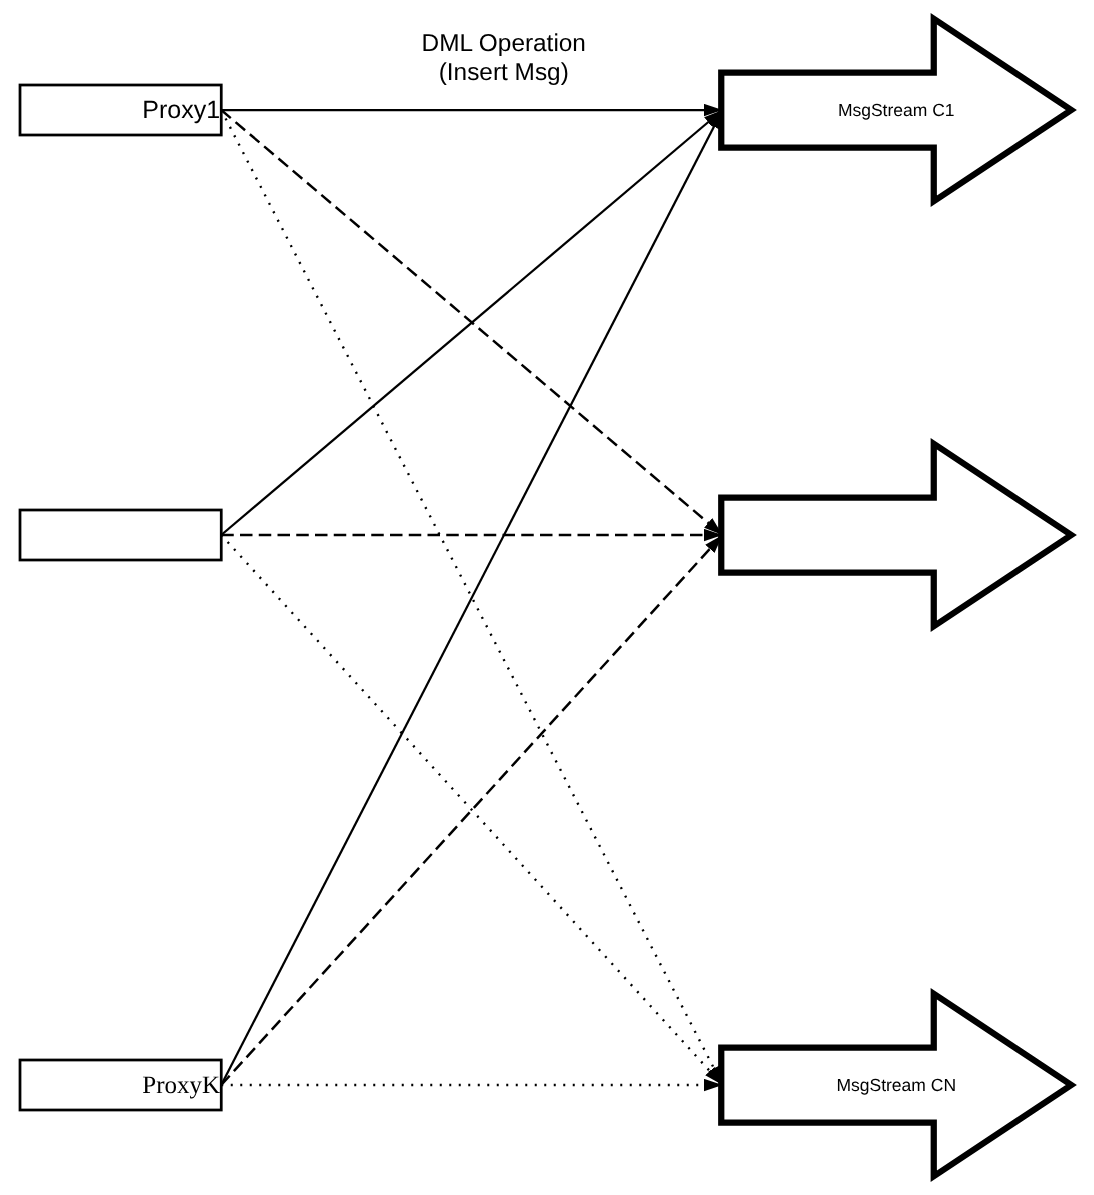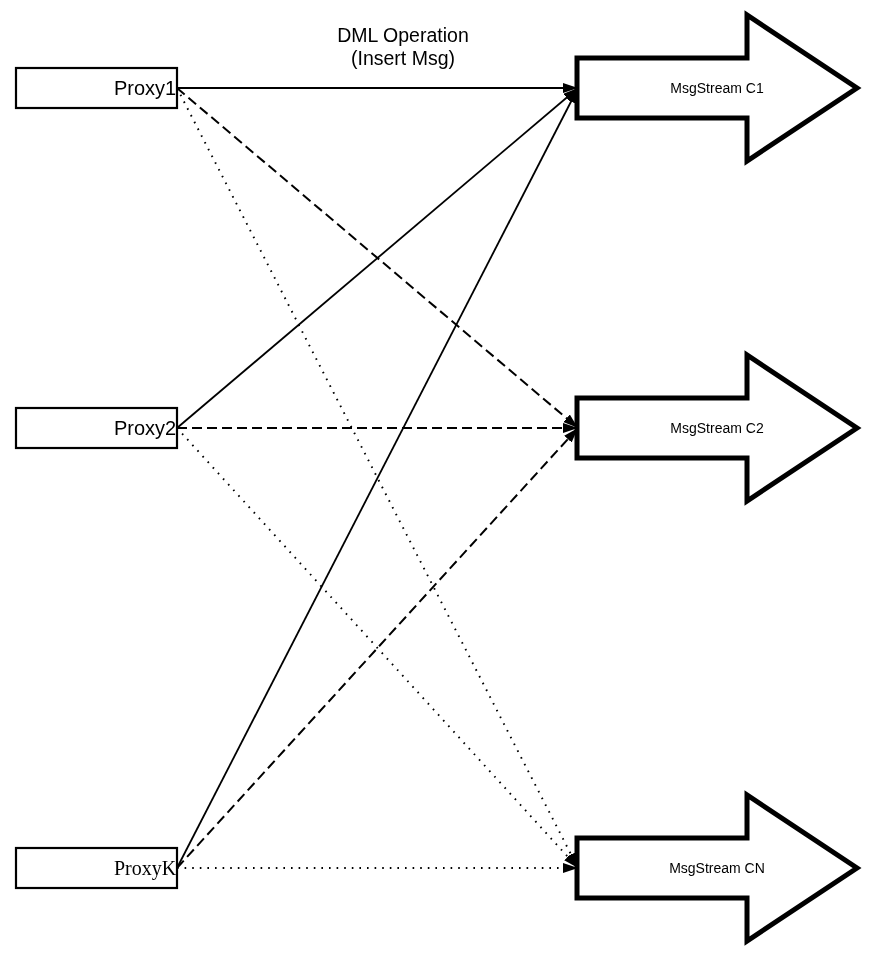--- a/index.html
+++ b/index.html
@@ -81,7 +81,6 @@
   </div>
 
   <div class="lbl proxy-label" style="top:68px;">Proxy1</div>
-  <div class="lbl proxy-label" style="top:408px;">Proxy2</div>
   <div class="lbl proxy-label" style="top:848px;font-family:Liberation Serif, serif;">ProxyK</div>
 
   <div class="lbl stream-label" style="top:68px;">MsgStream C1</div>

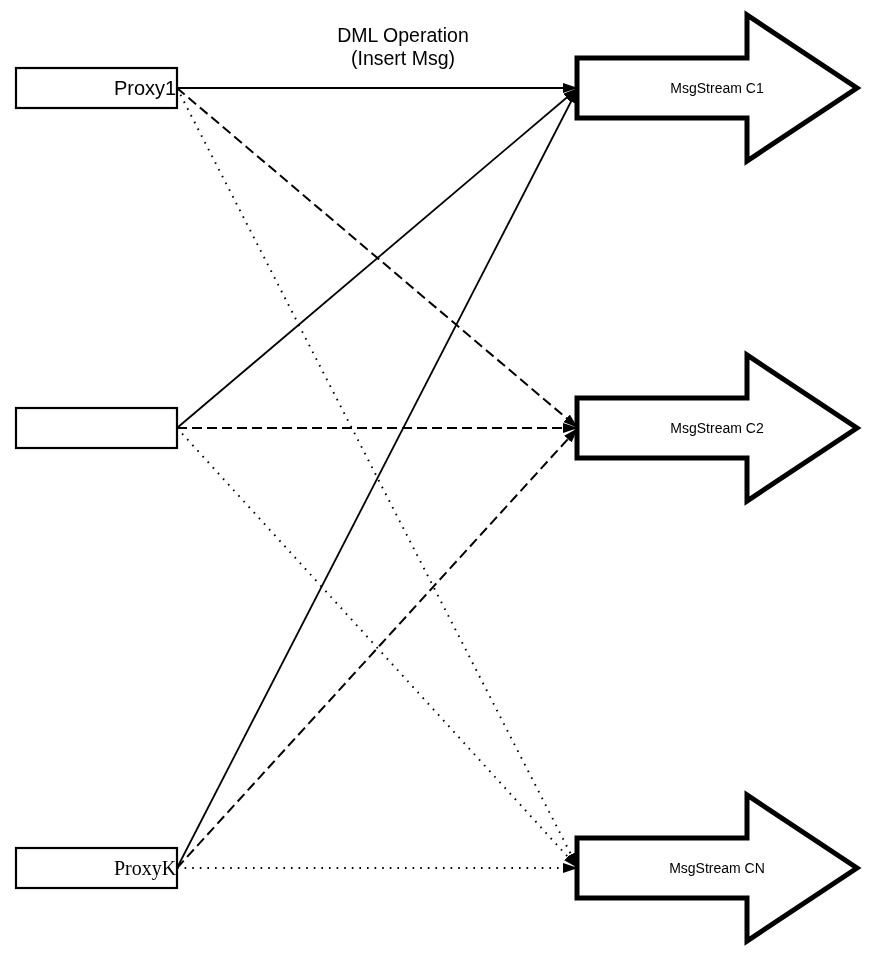--- a/index.html
+++ b/index.html
@@ -84,7 +84,6 @@
   <div class="lbl proxy-label" style="top:848px;font-family:Liberation Serif, serif;">ProxyK</div>
 
   <div class="lbl stream-label" style="top:68px;">MsgStream C1</div>
-  <div class="lbl stream-label" style="top:408px;">MsgStream C2</div>
   <div class="lbl stream-label" style="top:848px;">MsgStream CN</div>
 
 </div>

